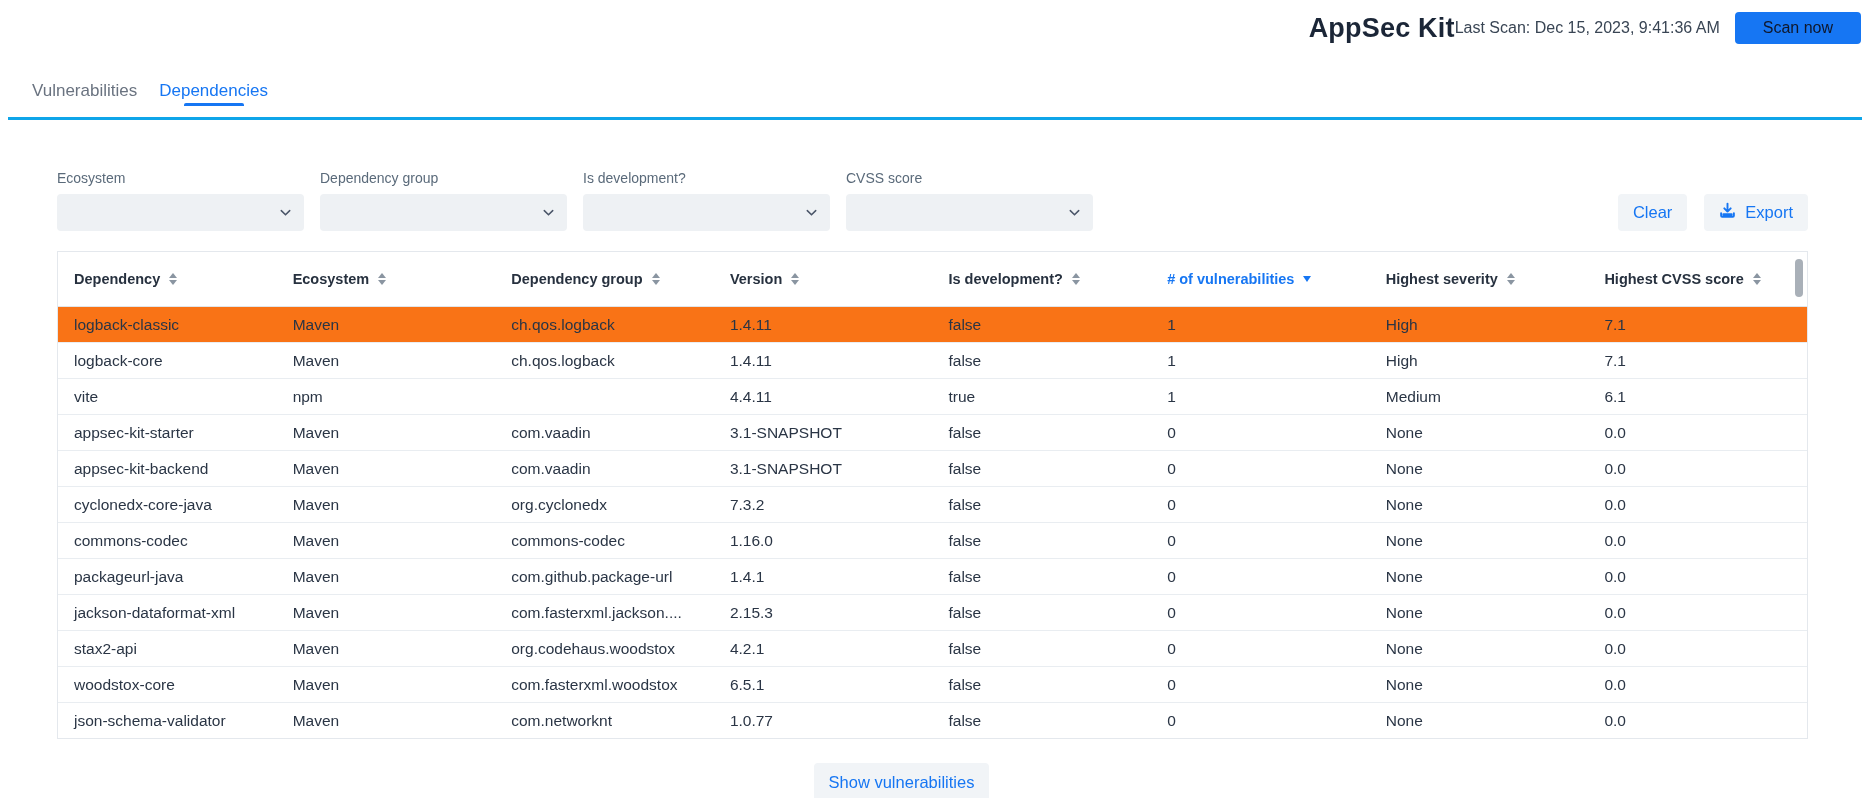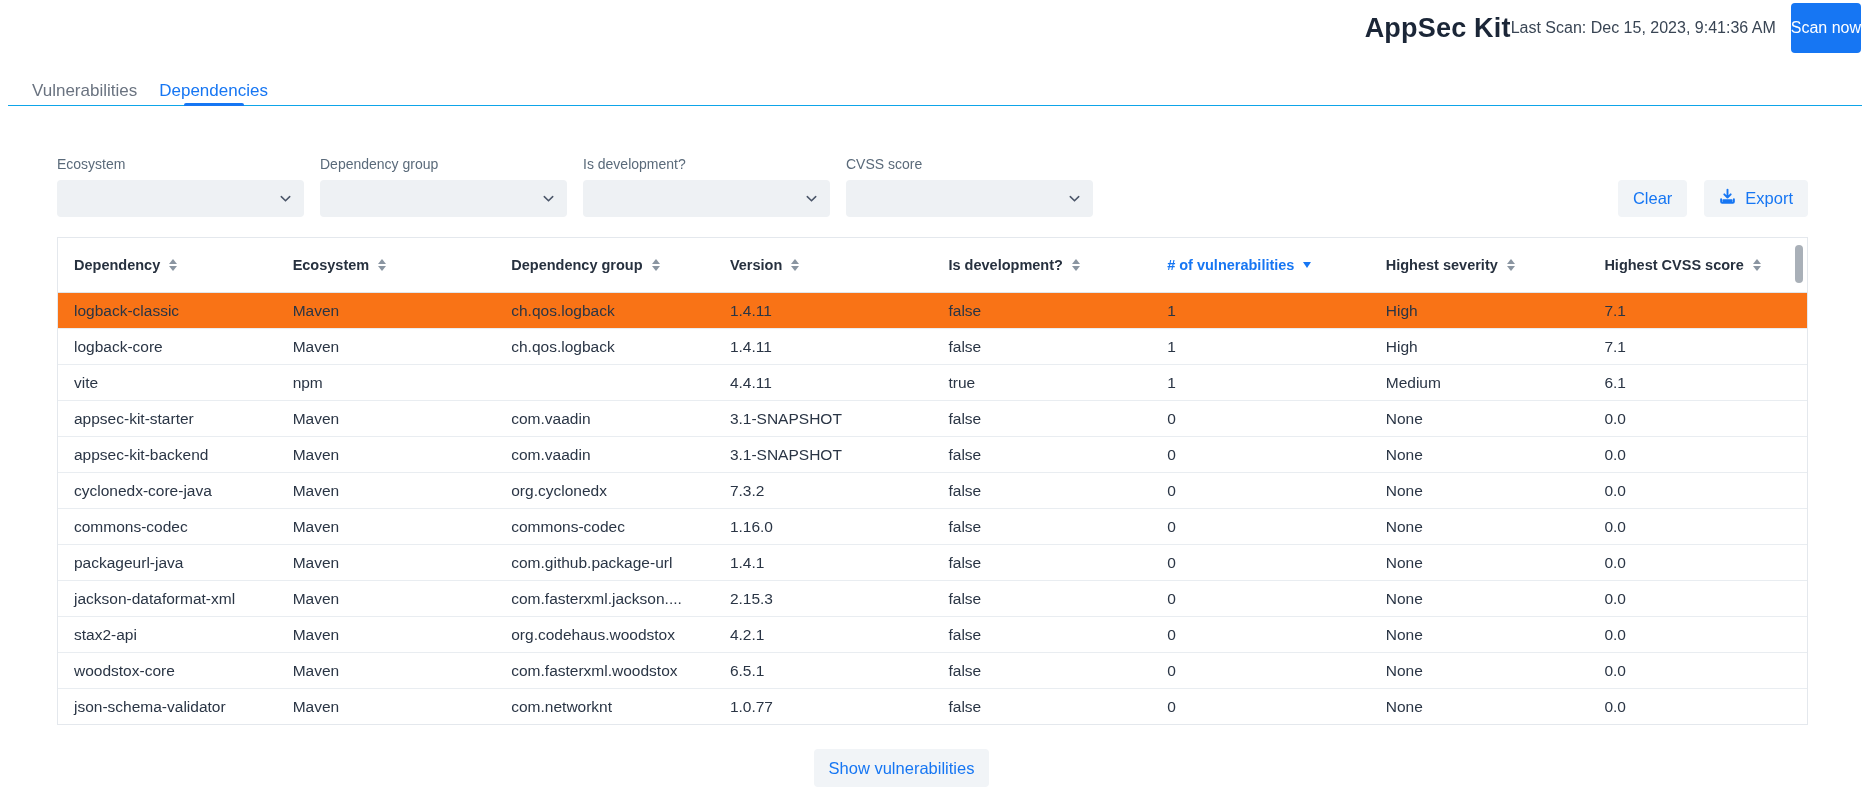--- a/index.html
+++ b/index.html
@@ -19,8 +19,8 @@
   .scan-row { display: flex; align-items: center; gap: 15px; }
   .last-scan { font-size: 16px; color: #394554; }
   .scan-btn {
-    background: #1676f3; color: #ffffff; border: none; border-radius: 4px;
-    height: 50px; padding: 0 0; font-size: 16px; font-weight: 500;
+    background: #1676f3; color: #0f172a; border: none; border-radius: 4px;
+    height: 32px; padding: 0 28px; font-size: 16px; font-weight: 500;
     font-family: inherit; cursor: pointer;
   }
 

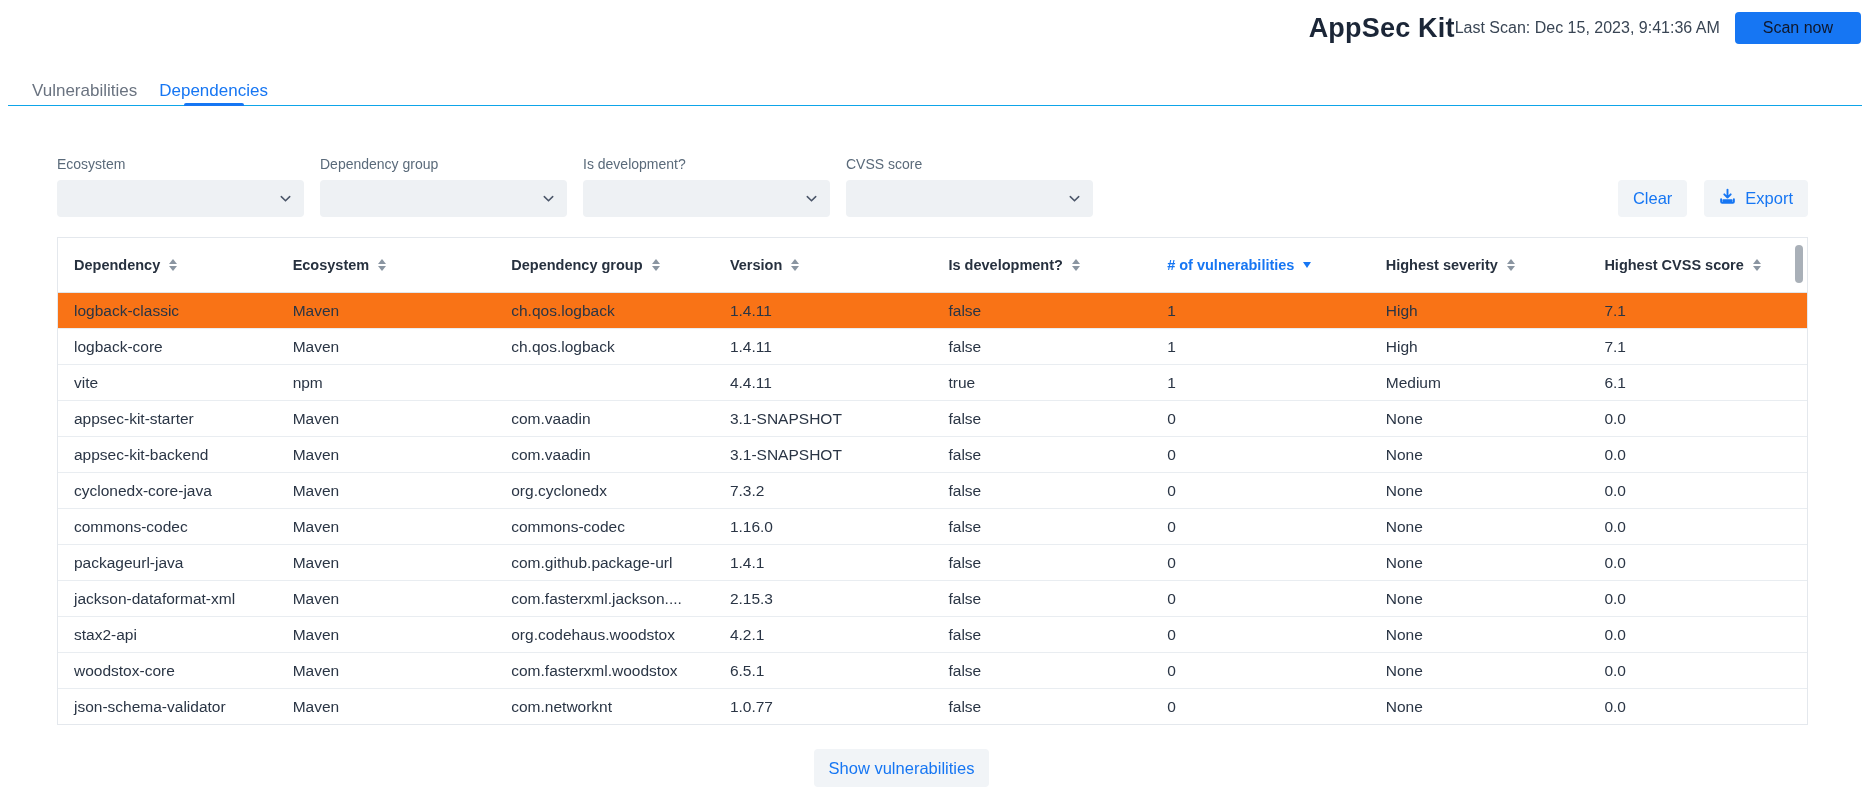--- a/index.html
+++ b/index.html
@@ -26,7 +26,7 @@
 
   
   .tabs-bar {
-    margin: 0 8px; padding: 25px 0 0 13px; border-bottom: 1px solid #0ea5e9;
+    margin: 0 8px; padding: 25px 0 12px 13px; border-bottom: 3px solid #0ea5e9;
     display: flex;
   }
   .tab {

